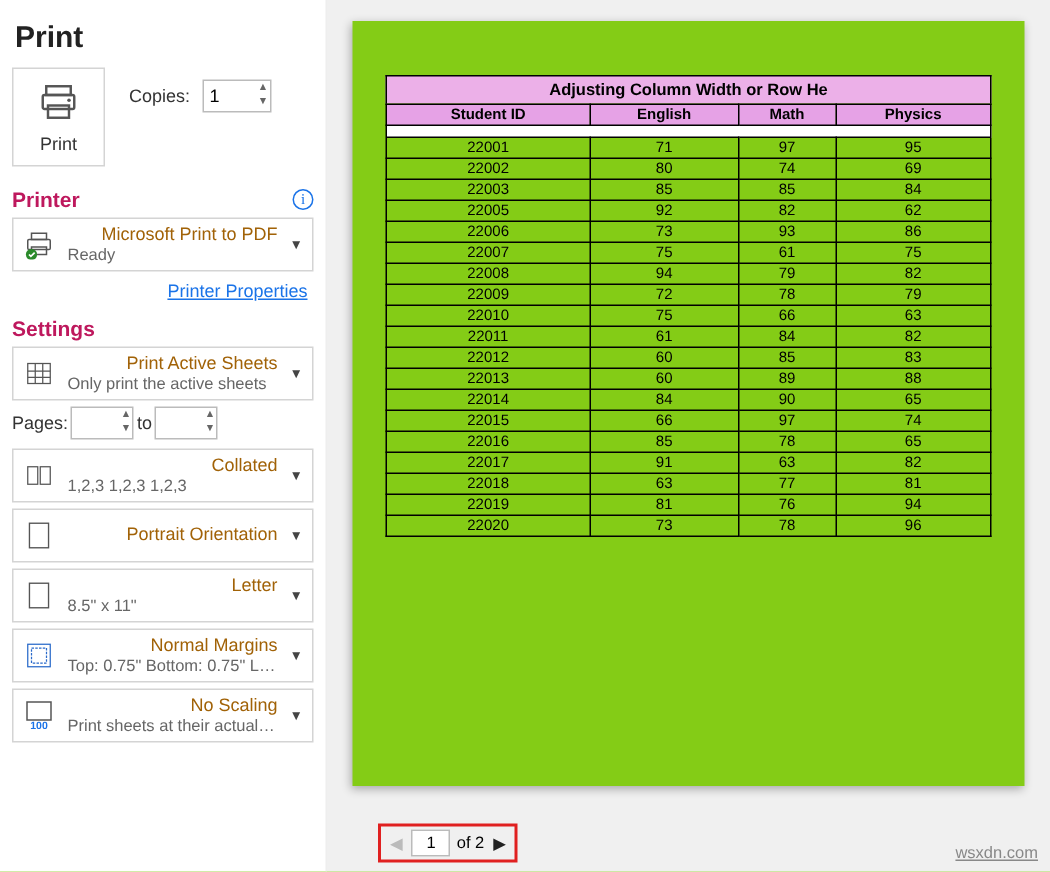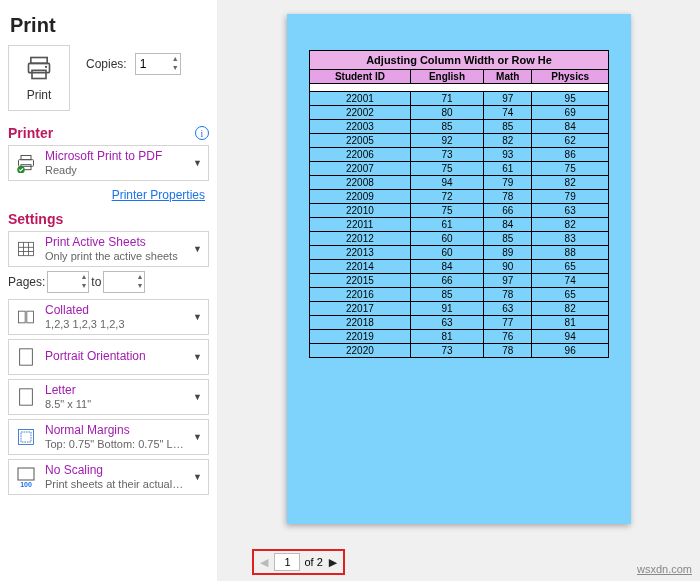--- a/index.html
+++ b/index.html
@@ -27,7 +27,7 @@
 .pages-row { display: flex; align-items: center; gap: 2px; font-size: 12px; color: #333; margin: 4px 0 6px 0; }
 .pages-row .spinner input { width: 42px; }
 .preview-area { flex: 1; background: #f0f0f0; position: relative; display: flex; flex-direction: column; align-items: center; padding: 14px 0 0 0; }
-.page { width: 344px; height: 510px; background: #7dd3fc; box-shadow: -1px 2px 6px rgba(0,0,0,0.3); padding: 36px 22px; overflow: hidden; }
+.page { width: 448px; height: 510px; background: #84cc16; box-shadow: -1px 2px 6px rgba(0,0,0,0.3); padding: 36px 22px; overflow: hidden; }
 .doc-title { background: #e6a2e6; background: #ecb0e8; text-align: center; font-size: 11px; font-weight: 600; padding: 3px 0; border: 1px solid #000; border-bottom: none; white-space: nowrap; overflow: hidden; }
 table { border-collapse: collapse; width: 100%; font-size: 10px; }
 th, td { border: 1px solid #000; text-align: center; padding: 1px 0; height: 13px; }

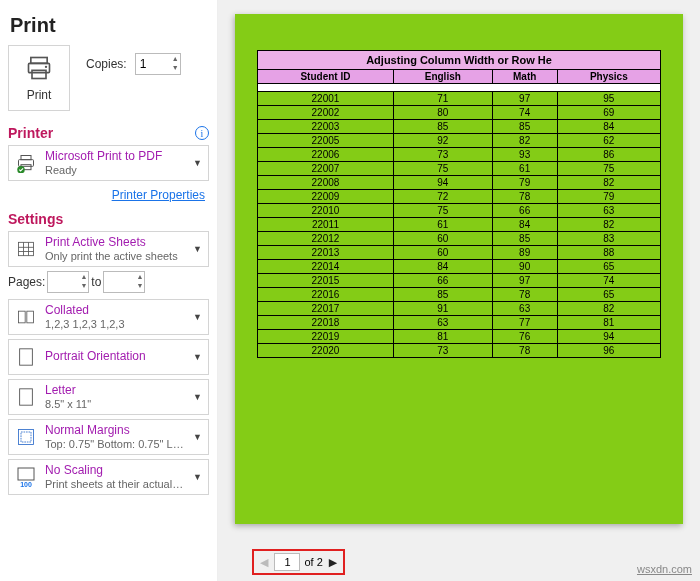--- a/index.html
+++ b/index.html
@@ -19,7 +19,7 @@
 .opt { border: 1px solid #d4d4d4; background: #fff; width: 100%; display: flex; align-items: center; padding: 4px 6px; min-height: 36px; gap: 8px; cursor: pointer; margin-bottom: 4px; position: relative; }
 .opt .icon-box { width: 22px; height: 22px; flex-shrink: 0; display: flex; align-items: center; justify-content: center; }
 .opt .texts { flex: 1; display: flex; flex-direction: column; line-height: 1.1; overflow: hidden; }
-.opt .l1 { font-size: 12px; color: #a21caf; white-space: nowrap; overflow: hidden; text-overflow: ellipsis; }
+.opt .l1 { font-size: 12px; color: #a16207; white-space: nowrap; overflow: hidden; text-overflow: ellipsis; text-align: right; }
 .opt .l2 { font-size: 11px; color: #666; white-space: nowrap; overflow: hidden; text-overflow: ellipsis; }
 .chev { font-size: 9px; color: #444; }
 .link-row { text-align: right; margin: 2px 4px 8px 0; }

